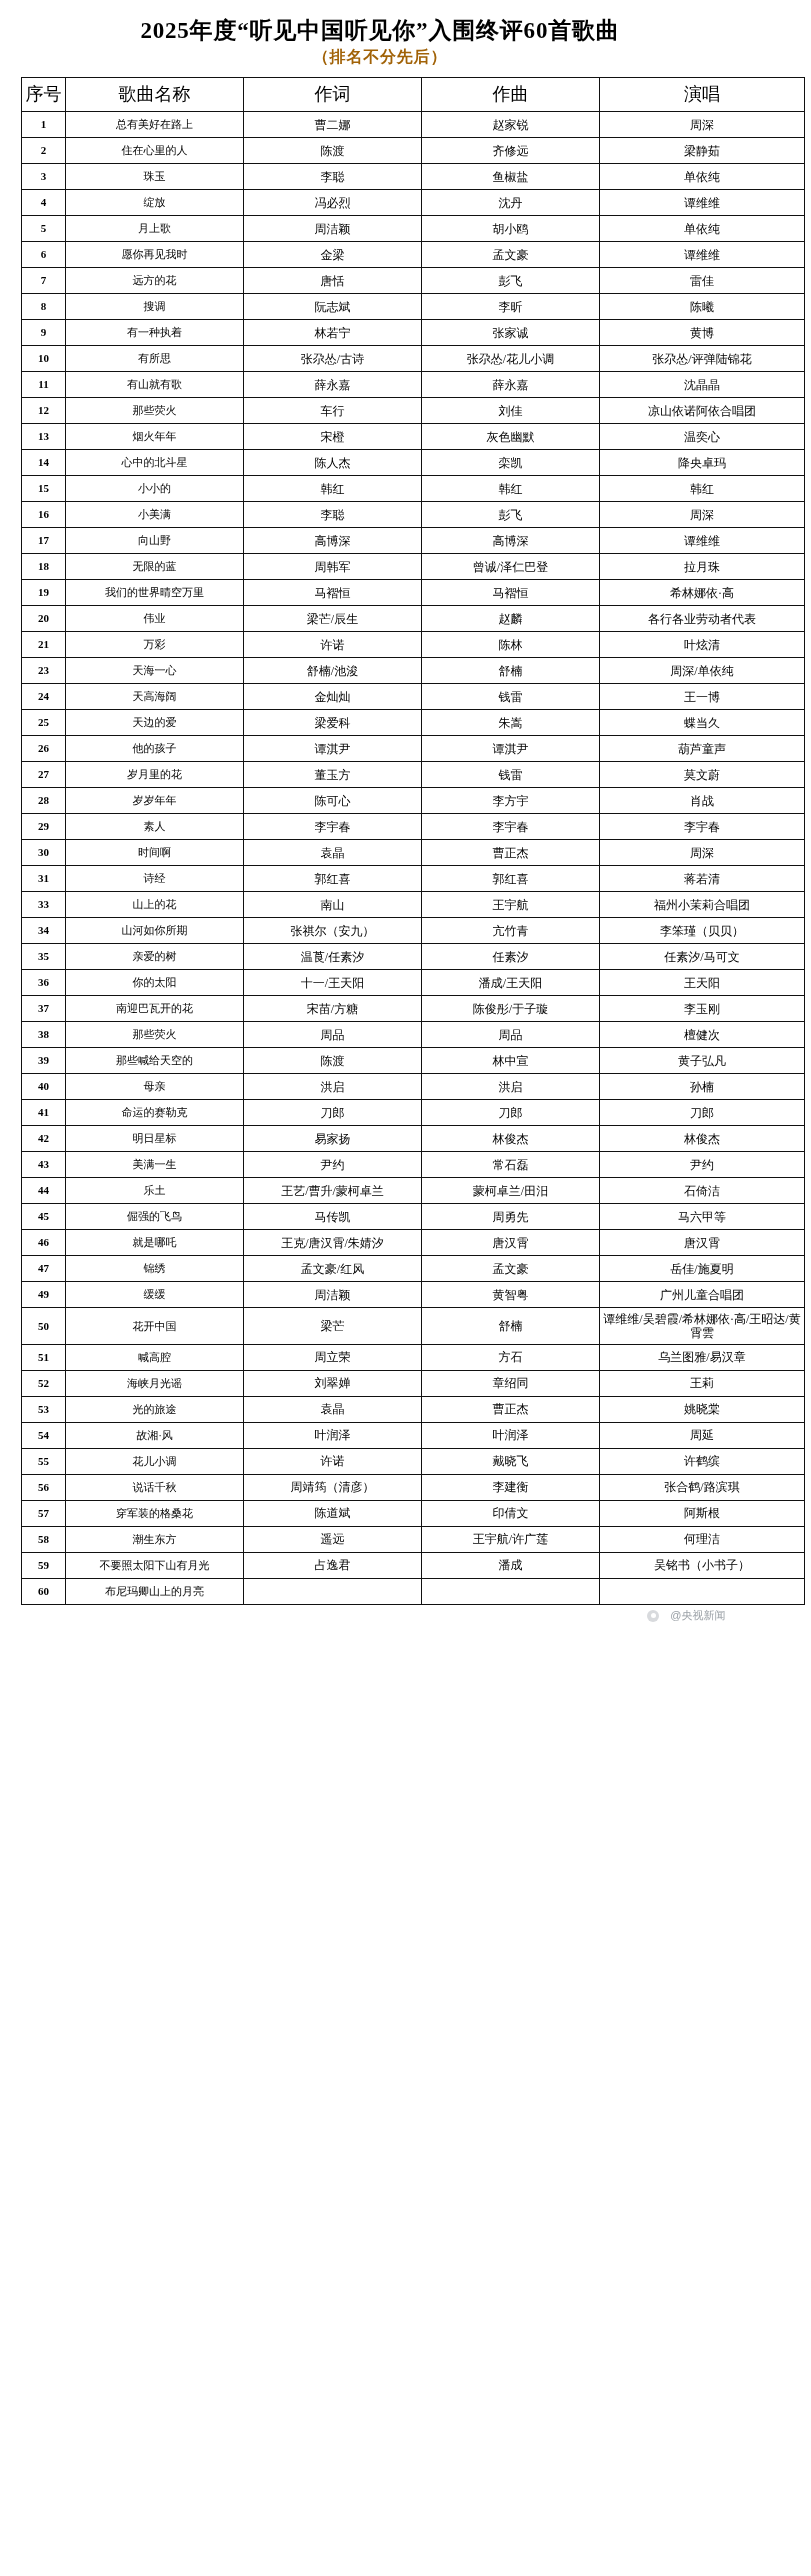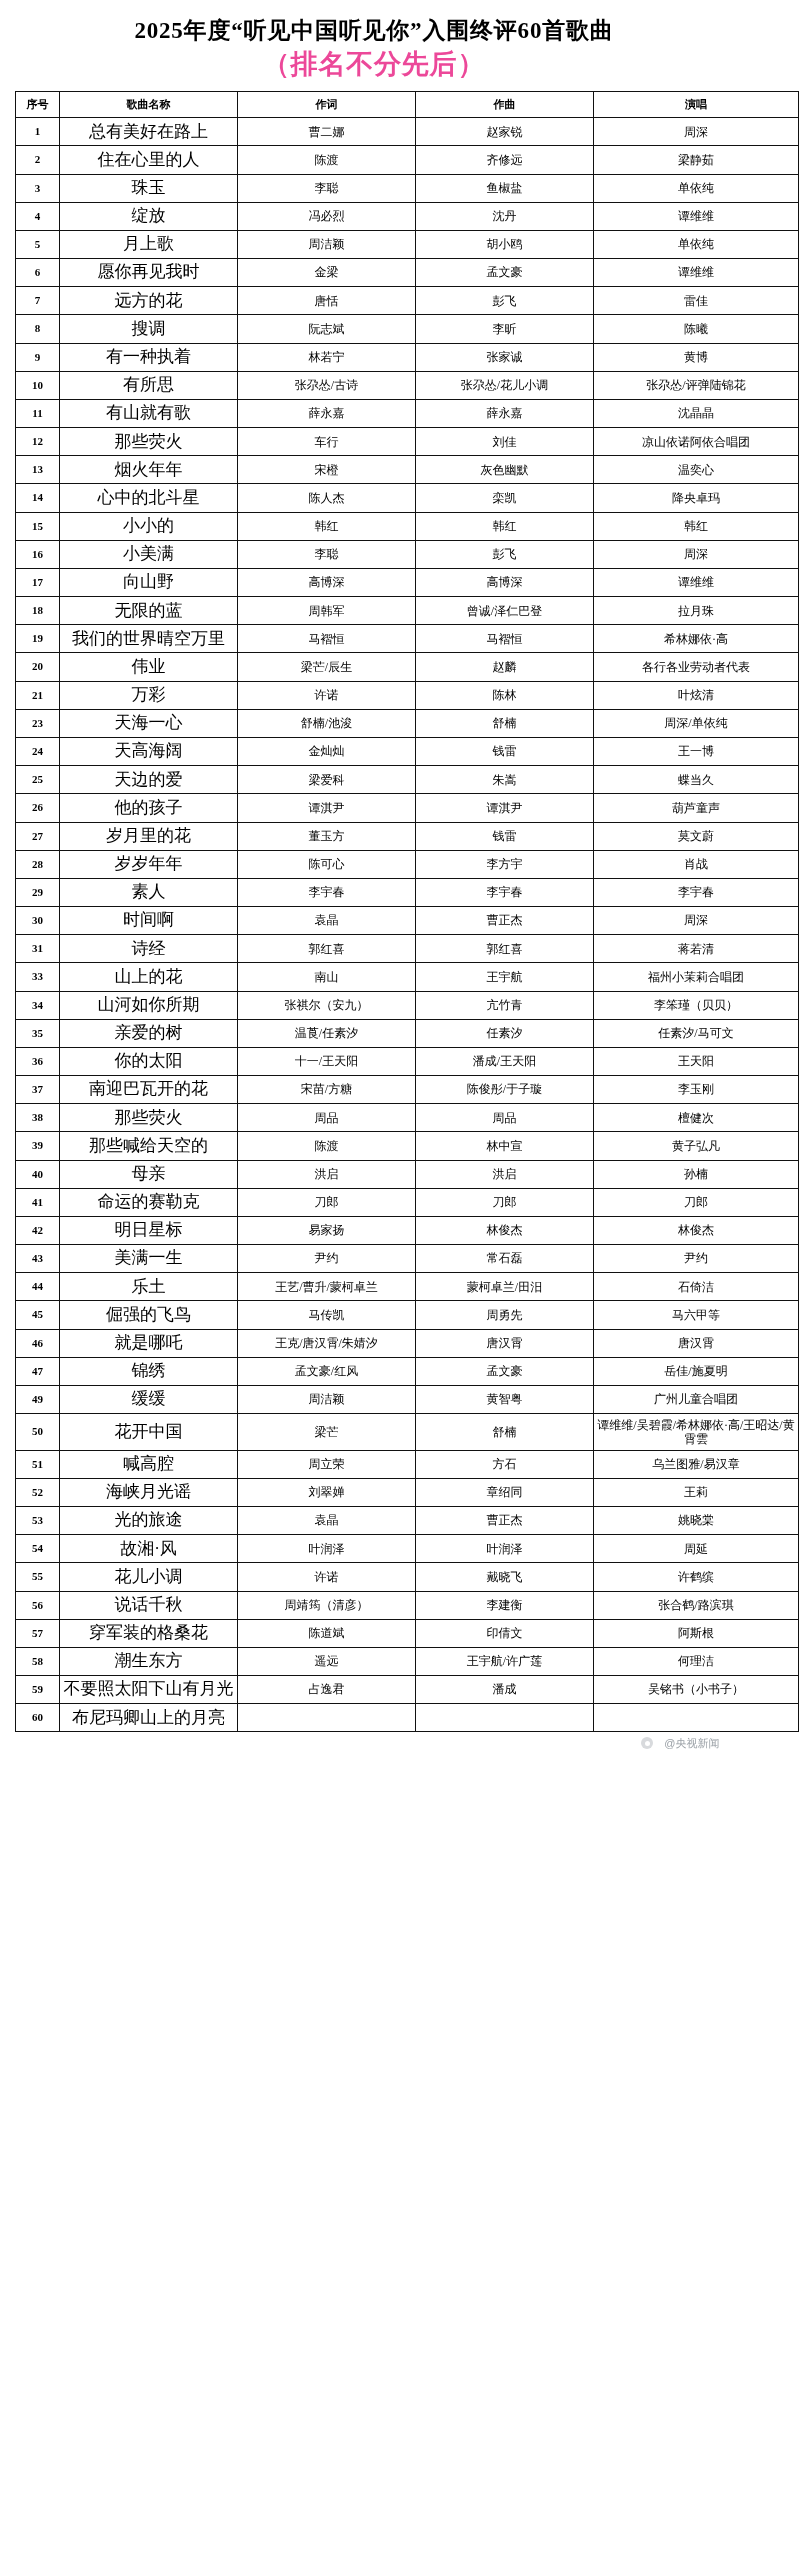--- a/index.html
+++ b/index.html
@@ -17,6 +17,7 @@
     box-sizing: border-box;
     padding: 12px 15px 8.5px 15px;
     background: #ffffff;
+    margin-left: 6px;
   }
   .title-block {
     text-align: center;

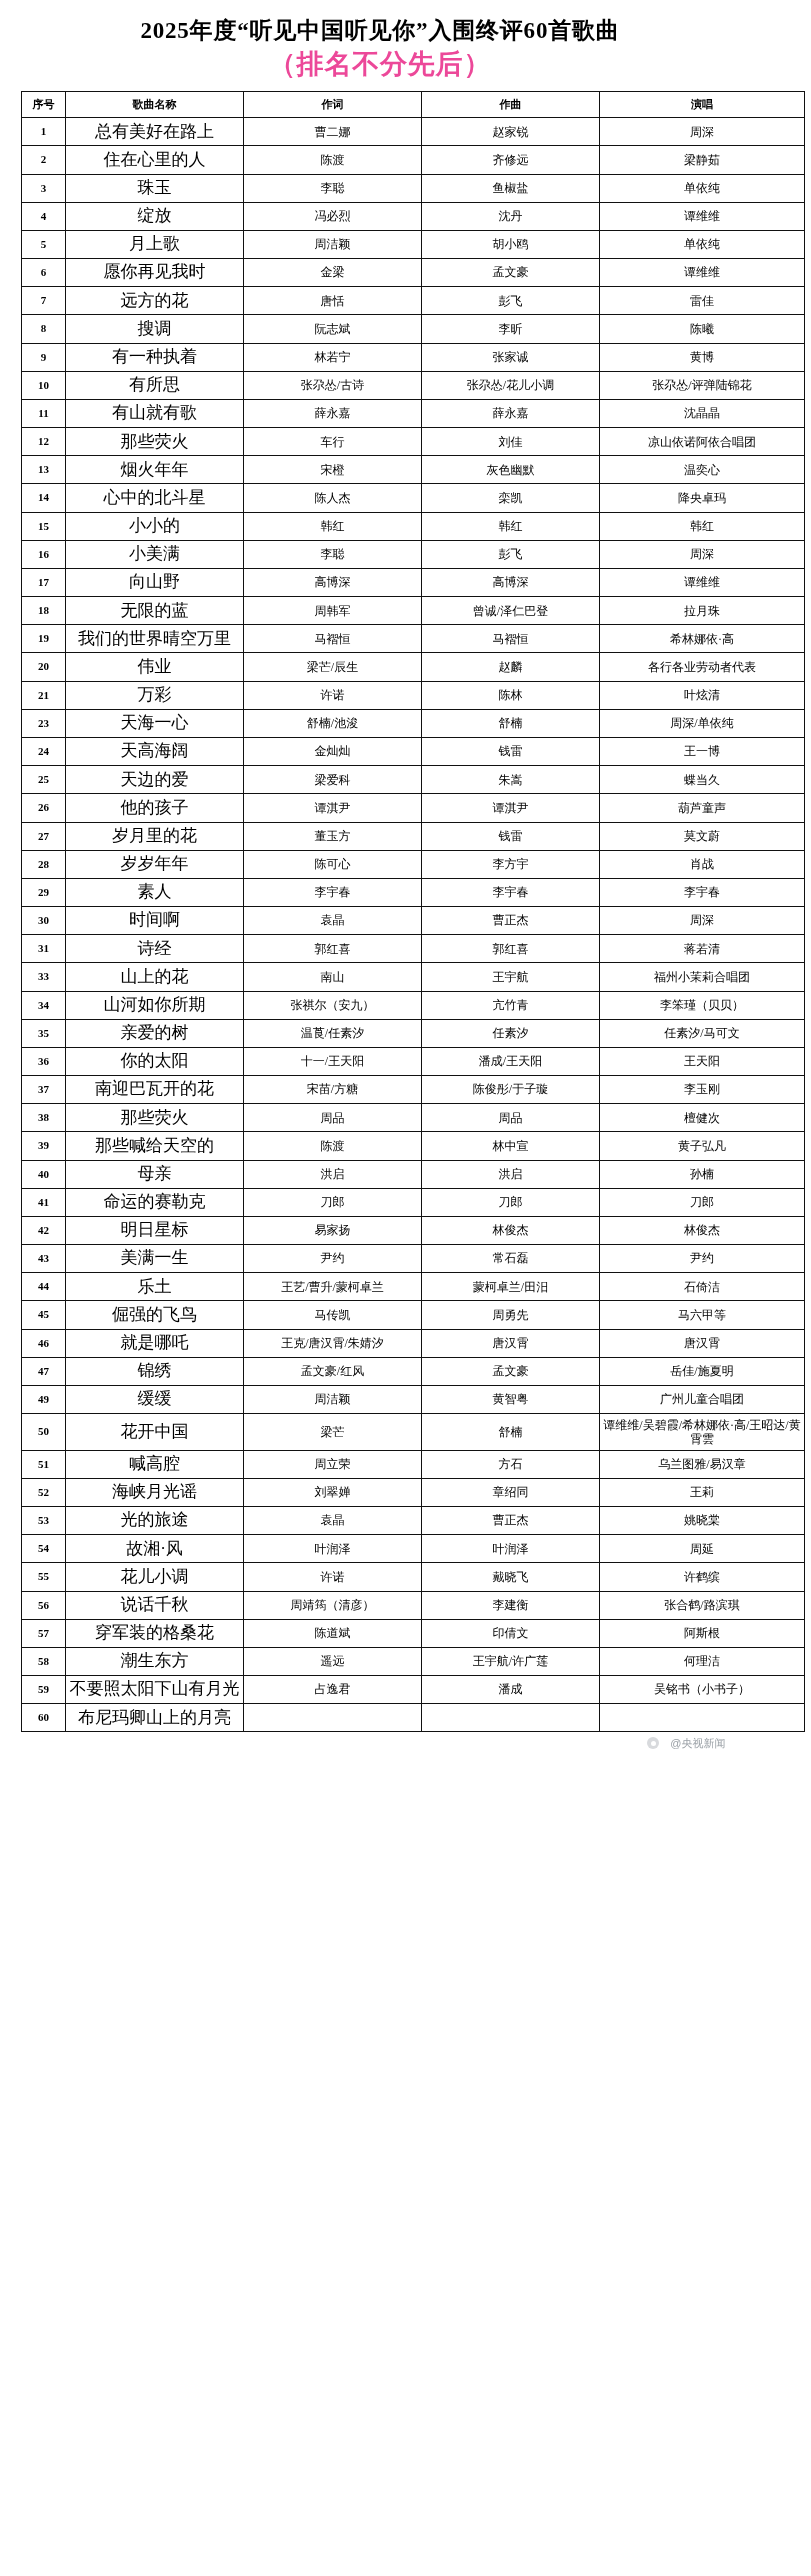--- a/index.html
+++ b/index.html
@@ -34,11 +34,11 @@
   .title-sub {
     font-family: "Liberation Serif", serif;
     font-weight: bold;
-    font-size: 27px;
+    font-size: 16px;
     letter-spacing: 0.8px;
     line-height: 1.3;
     margin-top: 1.7px;
-    color: #ec4899;
+    color: #a16207;
   }
   table.songs {
     width: 100%;

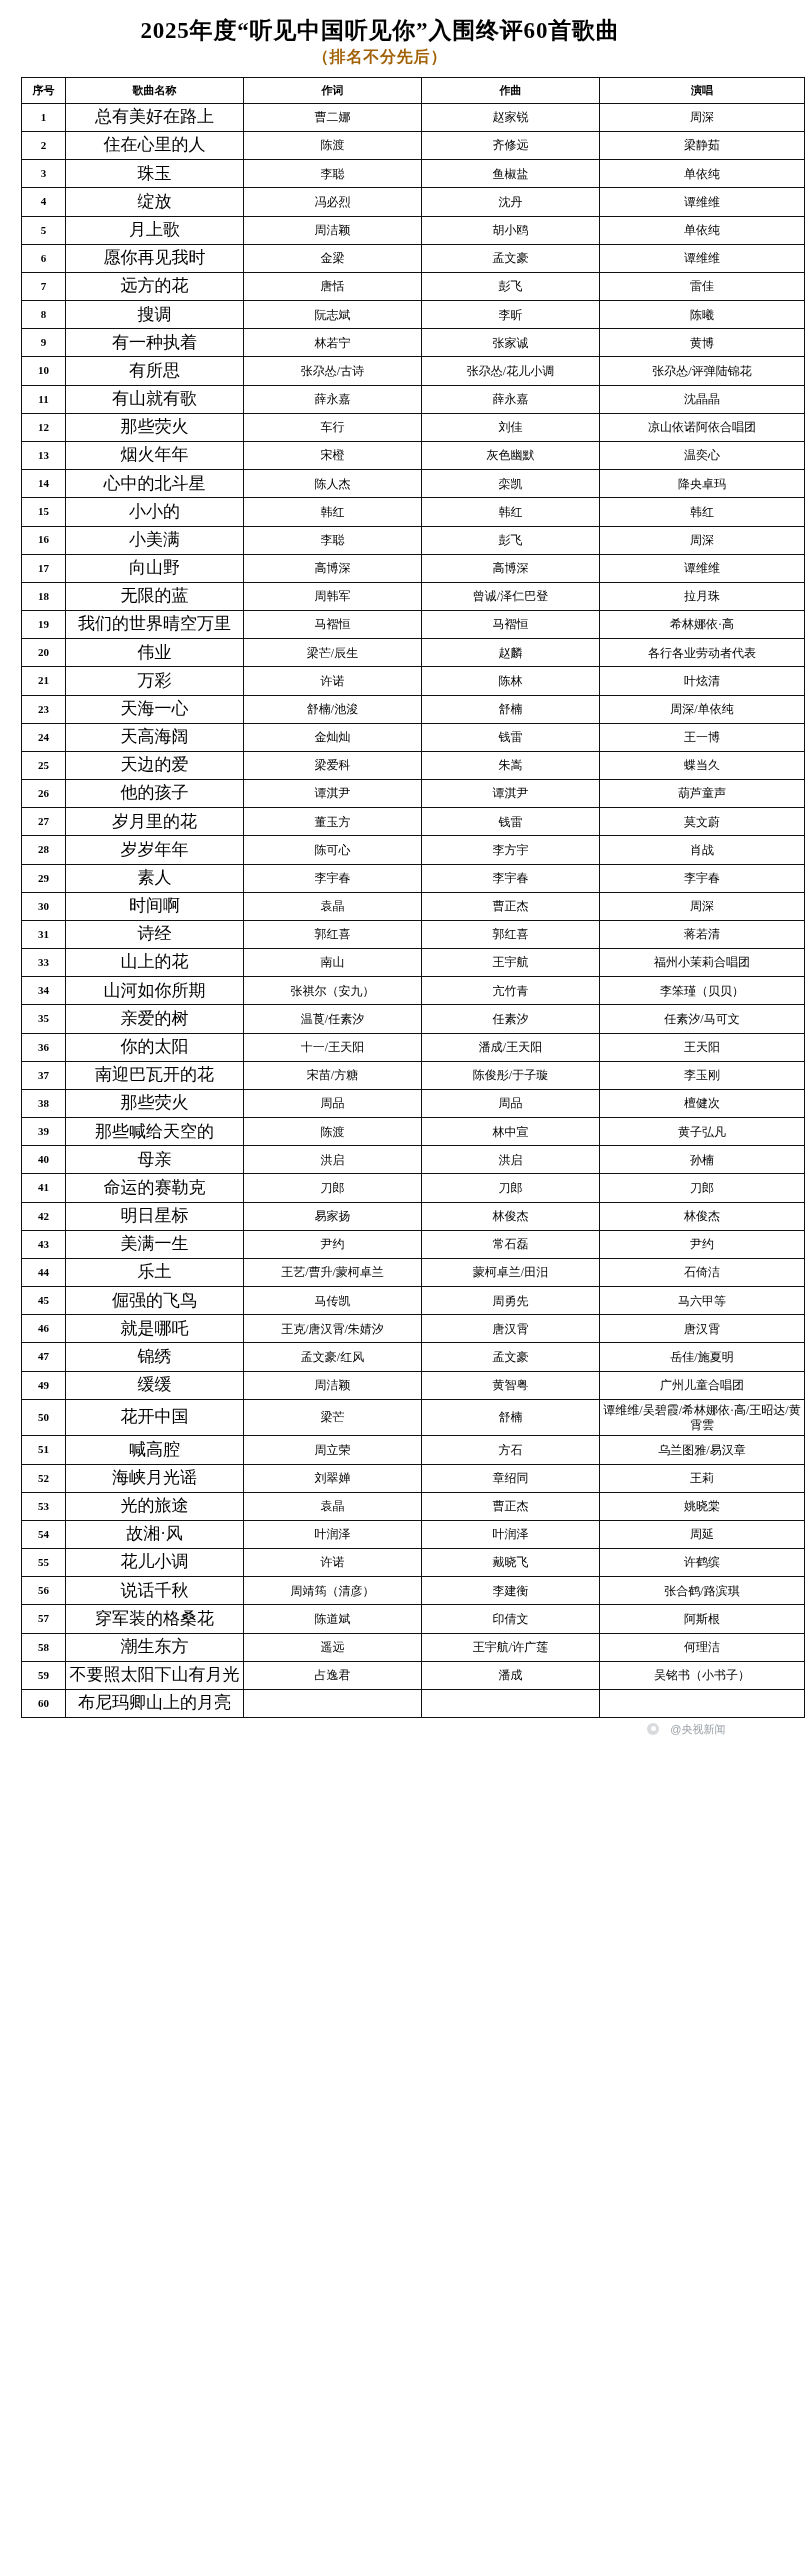--- a/index.html
+++ b/index.html
@@ -63,8 +63,8 @@
     font-family: "Liberation Serif", serif;
   }
   table.songs thead th {
-    font-weight: bold;
-    font-size: 11px;
+    font-weight: normal;
+    font-size: 18px;
     padding: 6px 2.5px;
   }
   table.songs td.idx {

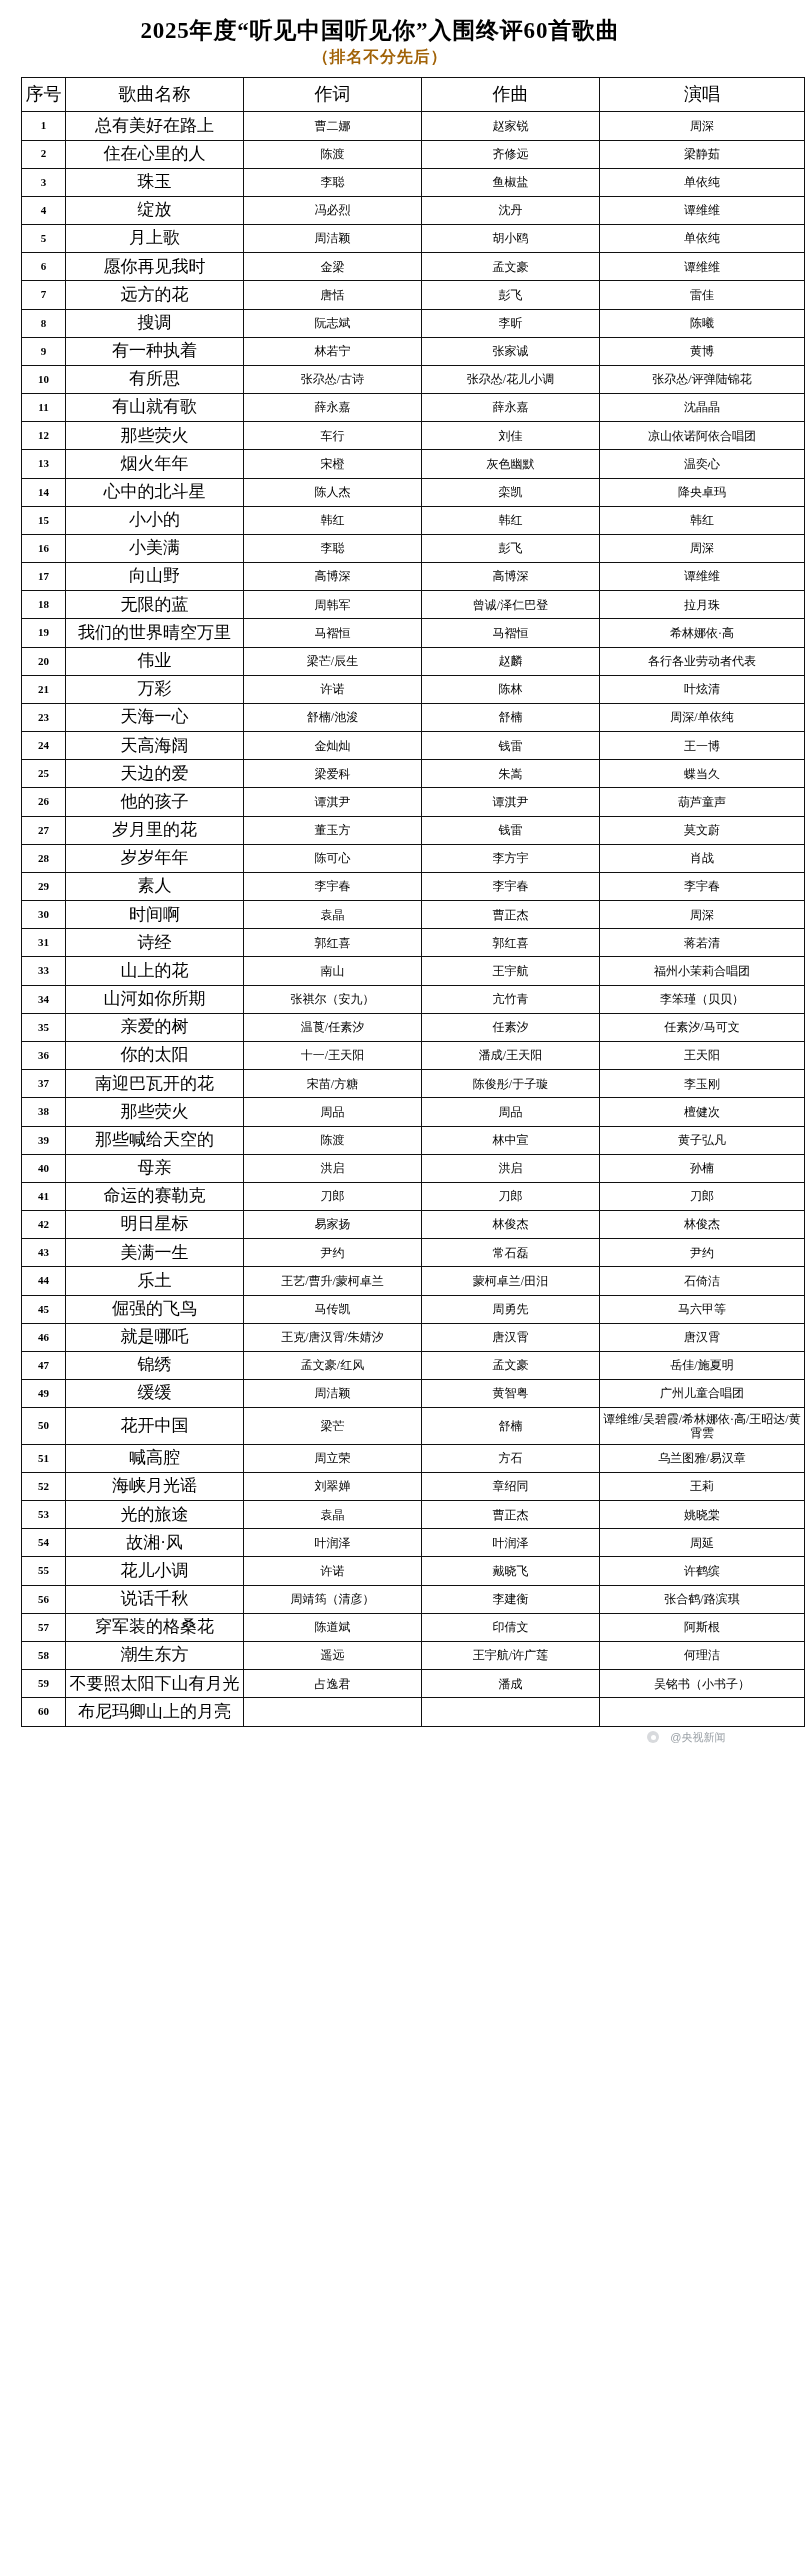--- a/index.html
+++ b/index.html
@@ -72,7 +72,7 @@
     font-size: 11px;
   }
   table.songs td.song {
-    font-size: 17px;
+    font-size: 11px;
   }
   table.songs tbody tr {
     height: 26px;

